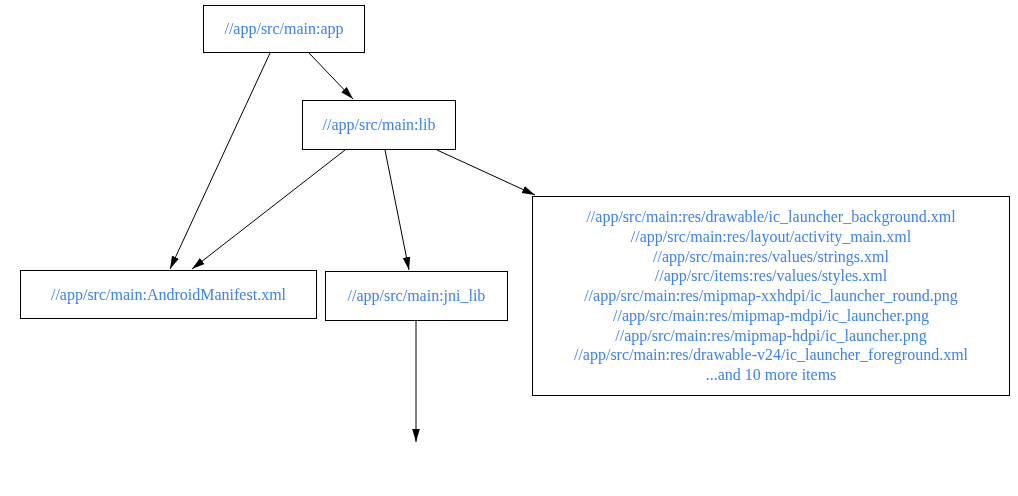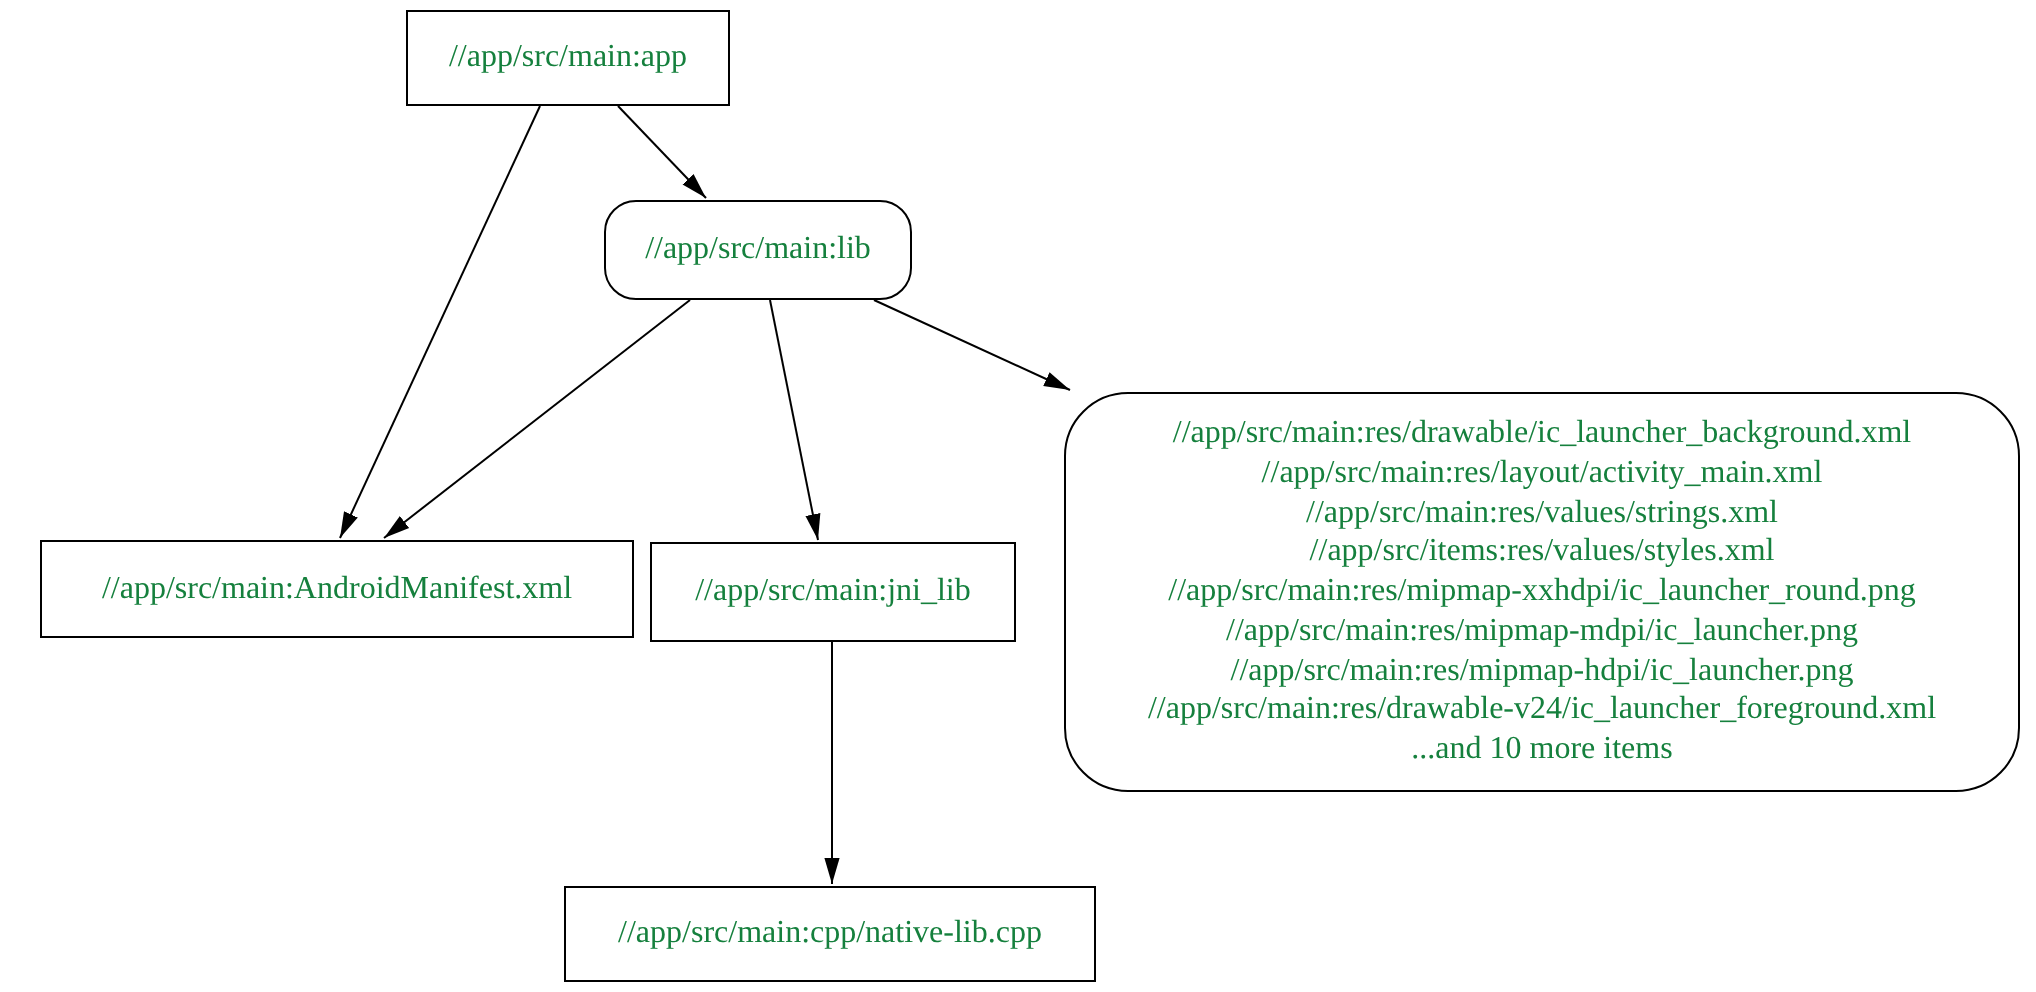--- a/index.html
+++ b/index.html
@@ -16,7 +16,7 @@
     height: 496px;
     background: #ffffff;
     font-family: "Liberation Serif", "DejaVu Serif", serif;
-    color: #15803d;
+    color: #3b82f6;
   }
   .edges-layer {
     position: absolute;

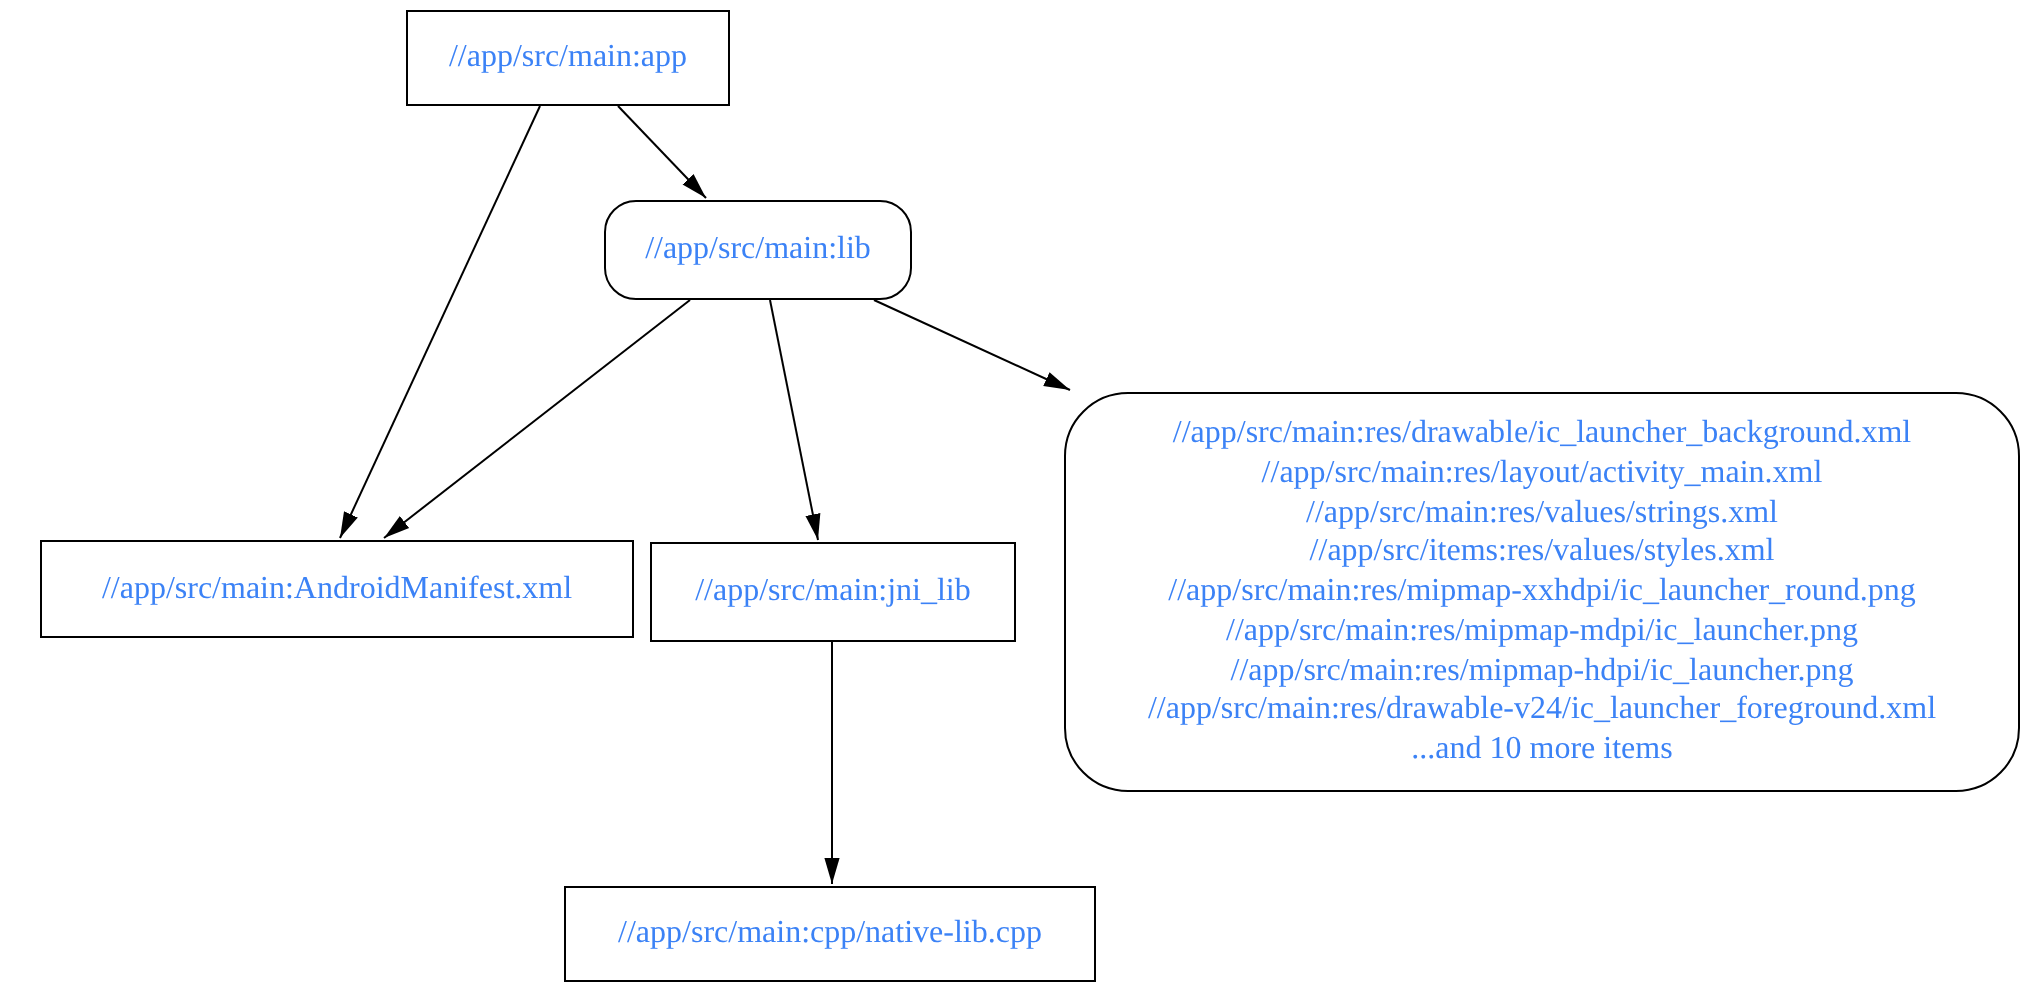--- a/index.html
+++ b/index.html
@@ -40,7 +40,7 @@
     white-space: nowrap;
   }
   .node-app            { left: 203px; top: 5px;   width: 162px; height: 48px; }
-  .node-lib            { left: 302px; top: 100px; width: 154px; height: 50px; border-radius: 16px; }
+  .node-lib            { left: 302px; top: 100px; width: 154px; height: 50px; }
   .node-manifest       { left: 20px;   top: 270px; width: 297px; height: 49px; }
   .node-jni-lib        { left: 325px; top: 271px; width: 183px; height: 50px; text-align: center; }
   .node-res            { left: 532px; top: 196px; width: 478px; height: 200px; border-radius: 32px; }

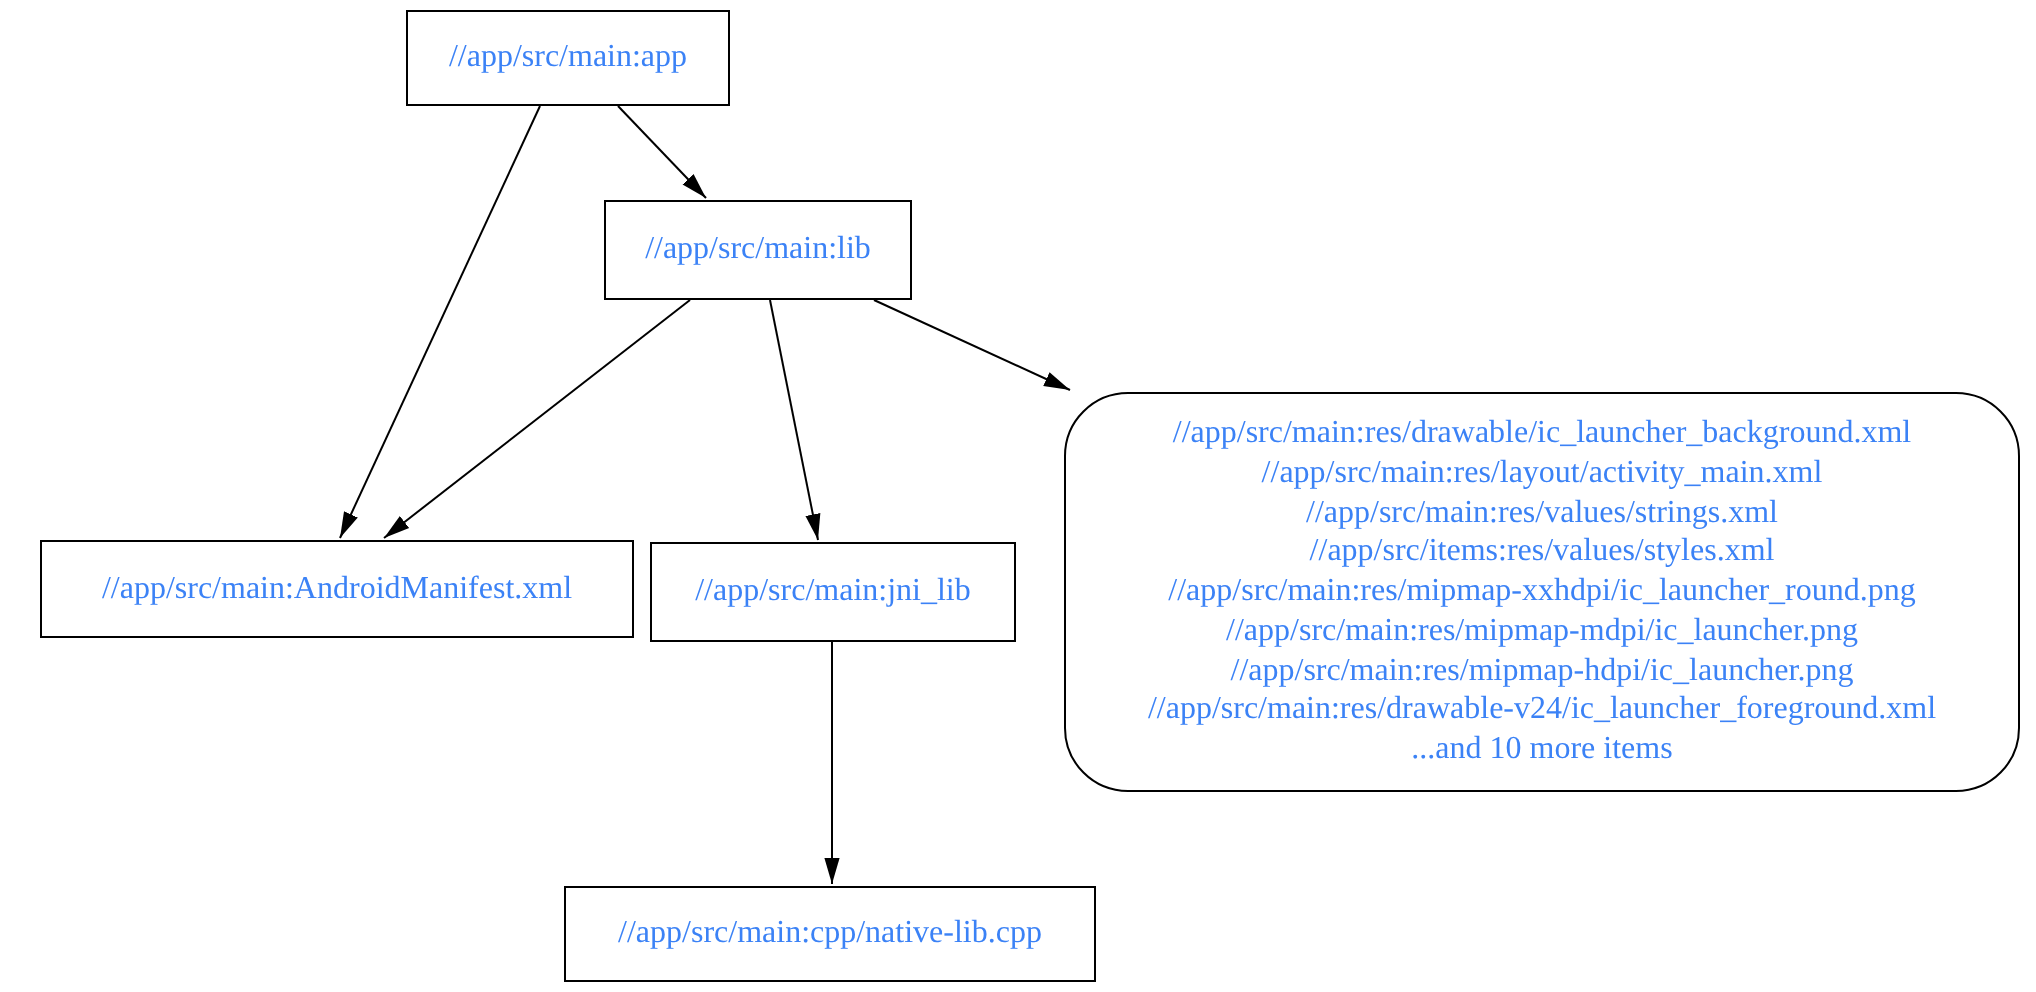--- a/index.html
+++ b/index.html
@@ -43,7 +43,7 @@
   .node-lib            { left: 302px; top: 100px; width: 154px; height: 50px; }
   .node-manifest       { left: 20px;   top: 270px; width: 297px; height: 49px; }
   .node-jni-lib        { left: 325px; top: 271px; width: 183px; height: 50px; text-align: center; }
-  .node-res            { left: 532px; top: 196px; width: 478px; height: 200px; border-radius: 32px; }
+  .node-res            { left: 532px; top: 196px; width: 478px; height: 200px; }
   .node-native-lib     { left: 282px; top: 443px; width: 266px; height: 48px; }
   .res-lines { display: block; }
   .res-line  { display: block; }

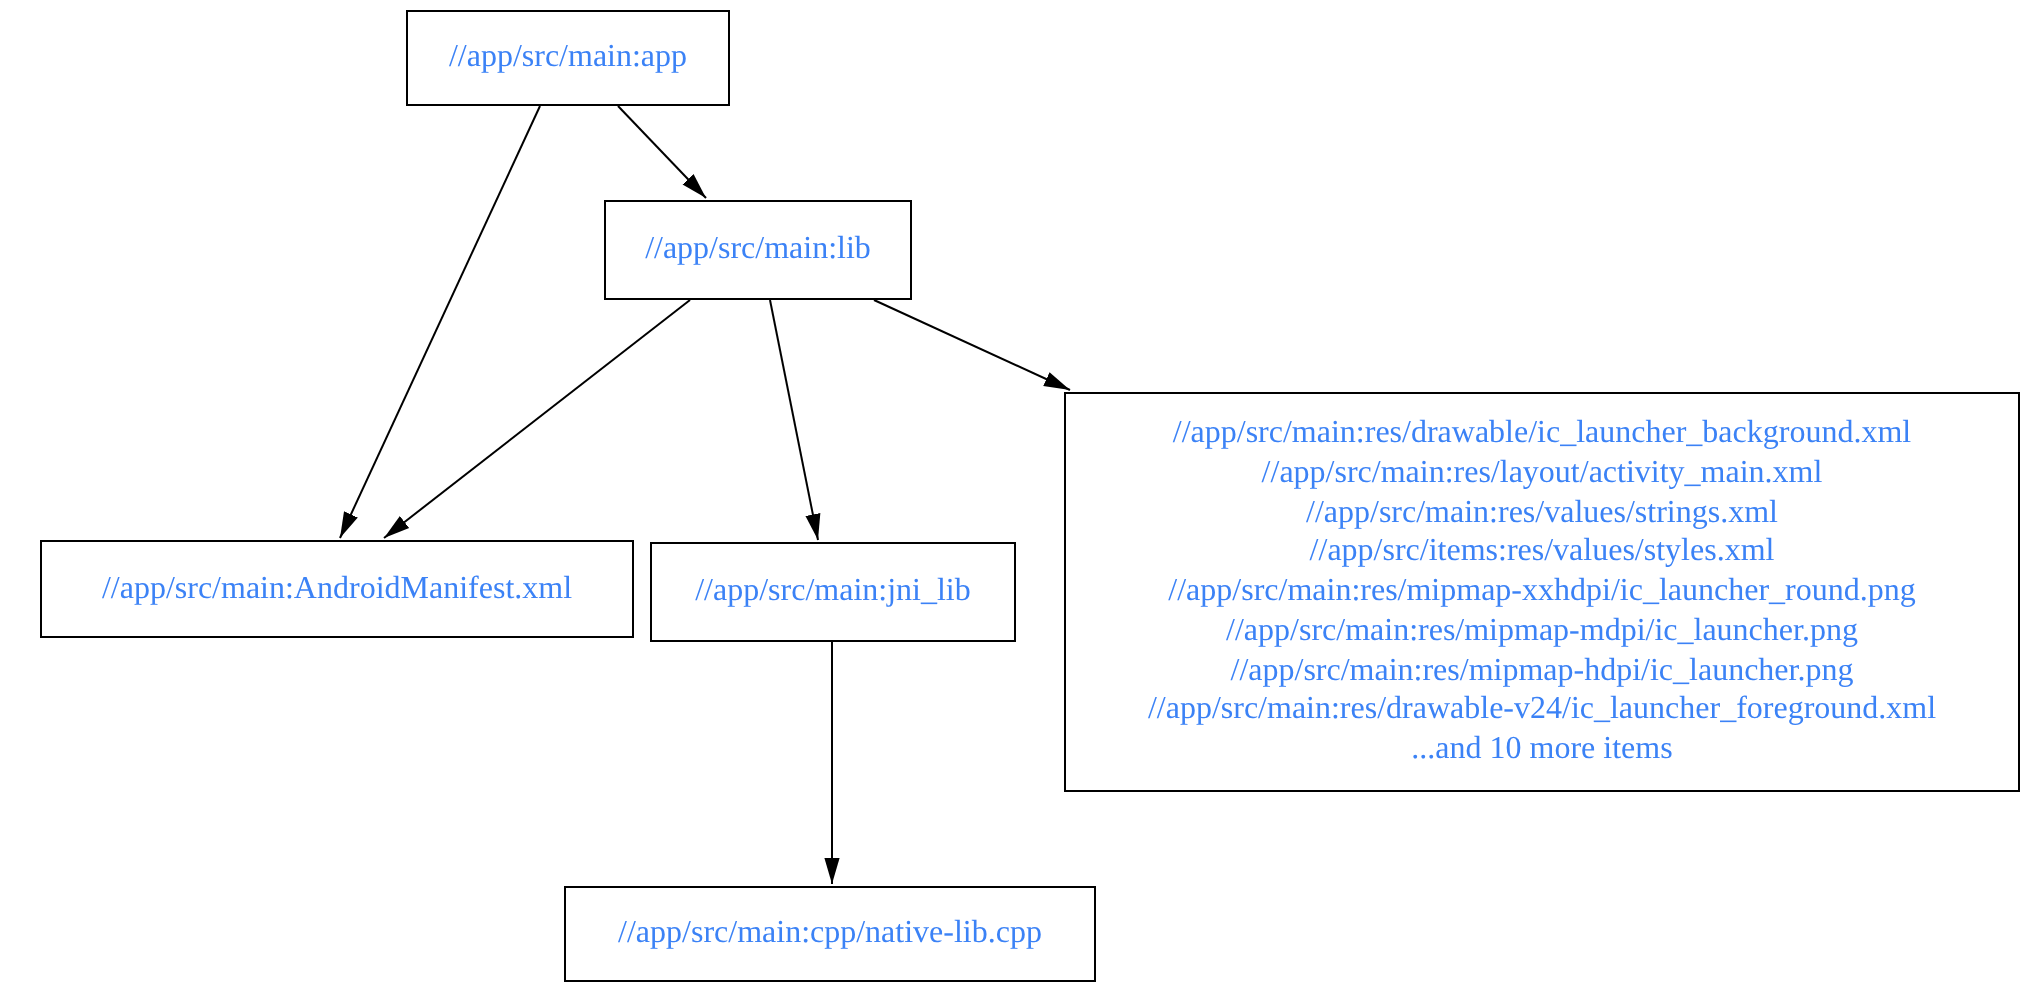--- a/index.html
+++ b/index.html
@@ -97,9 +97,6 @@
     </span>
   </div>
 
-  <div class="node node-native-lib">
-    <span>//app/src/main:cpp/native-lib.cpp</span>
-  </div>
 
 </div>
 

